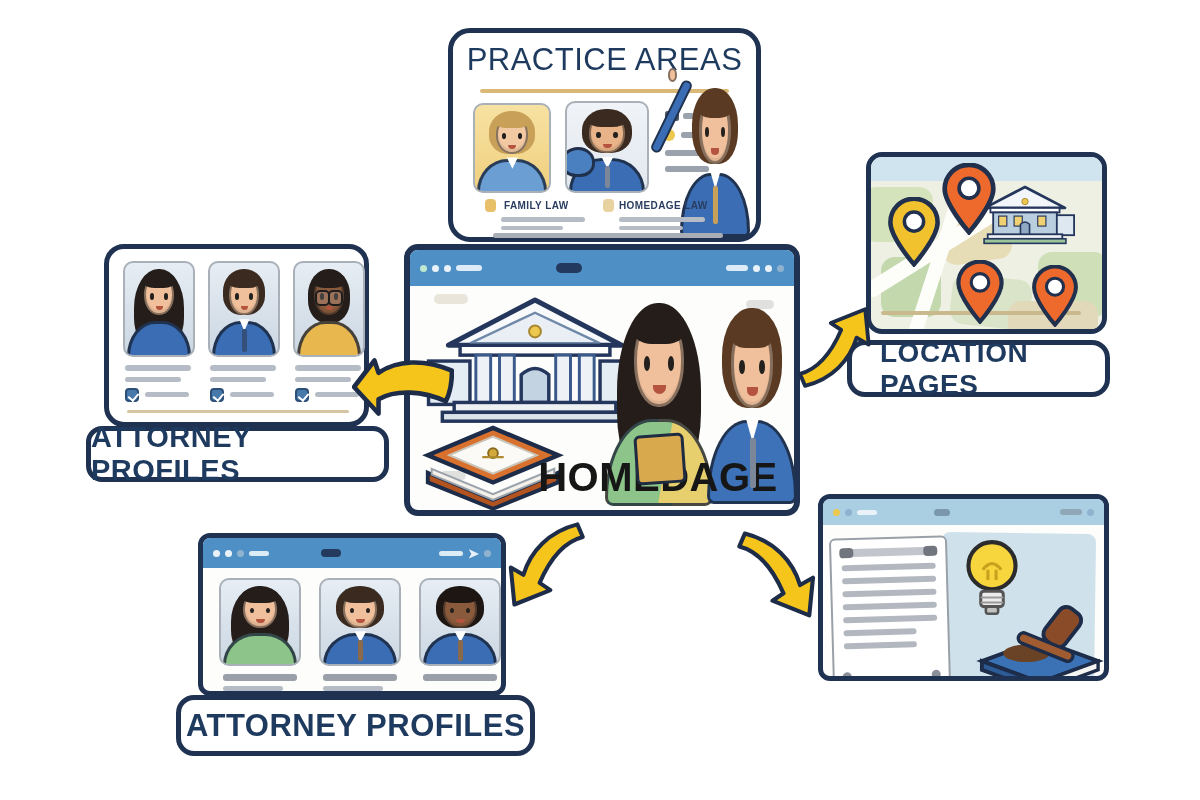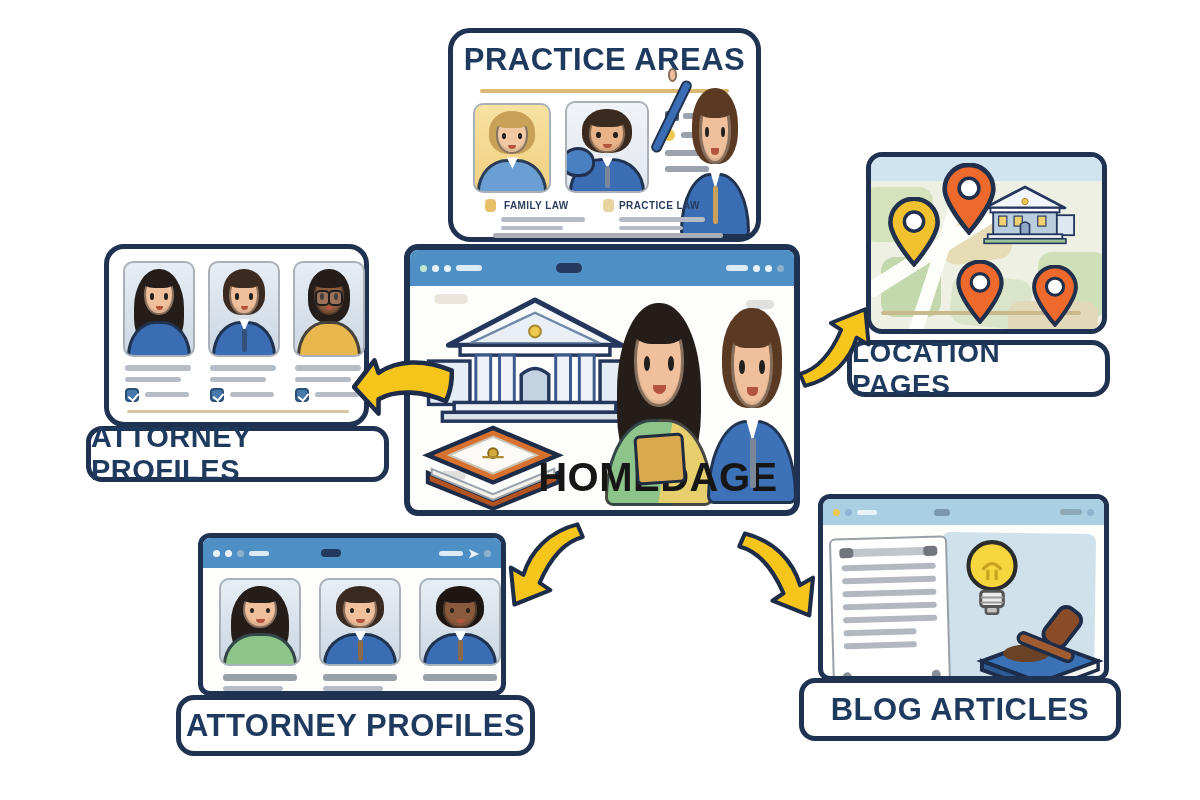--- a/index.html
+++ b/index.html
@@ -64,7 +64,7 @@
 
   
   .practice{left:448px; top:28px; width:313px; height:214px; border-radius:22px; z-index:1;}
-  .practice .title{position:absolute; top:9px; left:0; right:0; text-align:center; font-size:31px; font-weight:700; color:var(--label-text); letter-spacing:.5px;}
+  .practice .title{position:absolute; top:9px; left:0; right:0; text-align:center; font-size:31px; font-weight:400; color:var(--label-text); letter-spacing:.5px;}
   .practice .divider{position:absolute; top:56px; left:9%; width:82%; height:4px; background:var(--divider-tan); border-radius:2px;}
   .practice .cap{position:absolute; display:flex; align-items:center; gap:5px; font-size:10px; font-weight:800; color:#2a3d60; letter-spacing:.4px;}
   .practice .bullet{width:11px; height:13px; border-radius:4px; background:#e8c06a;}

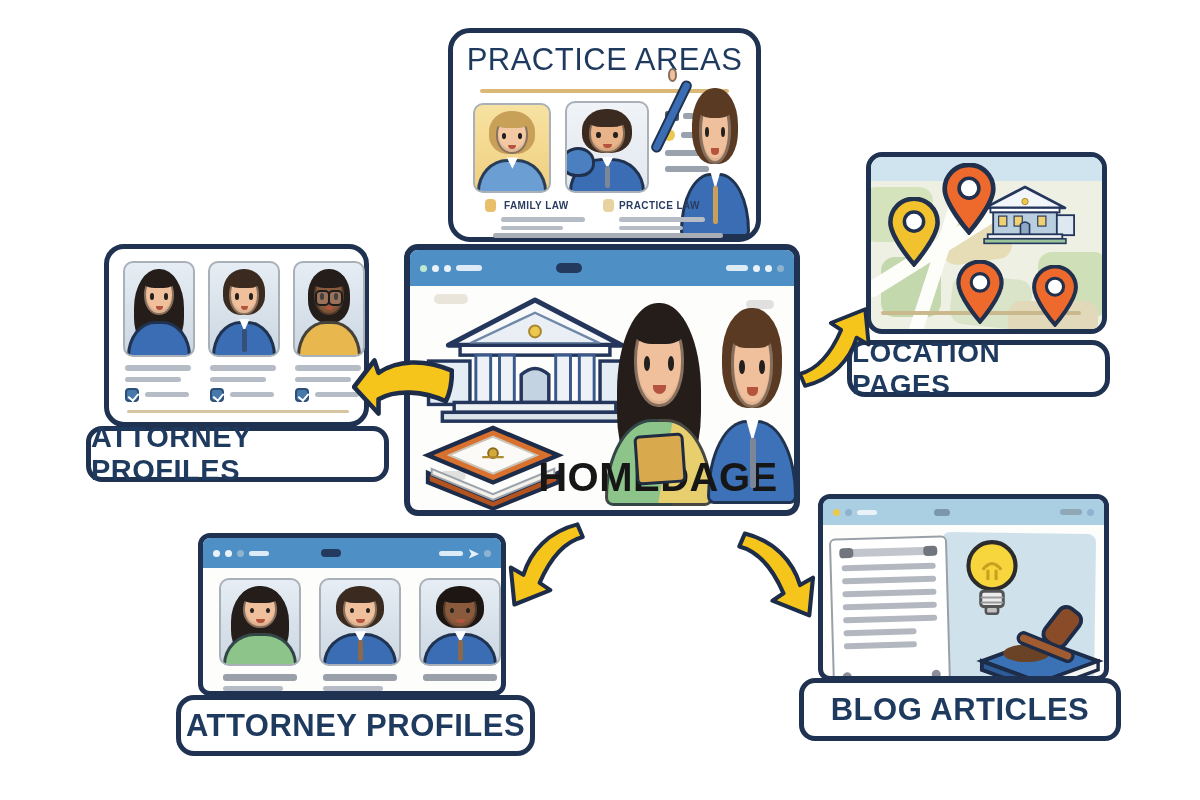--- a/index.html
+++ b/index.html
@@ -178,7 +178,7 @@
 
     <div class="cap" style="left:150px; top:166px;">
       <span class="bullet" style="background:#e8d2a0;"></span>
-      <span>PRACTICE LAW</span>
+      <span>HOMEDAGE LAW</span>
     </div>
     <div class="gline" style="left:166px; top:184px; width:86px; height:4.5px;"></div>
     <div class="gline" style="left:166px; top:193px; width:64px; height:4px;"></div>

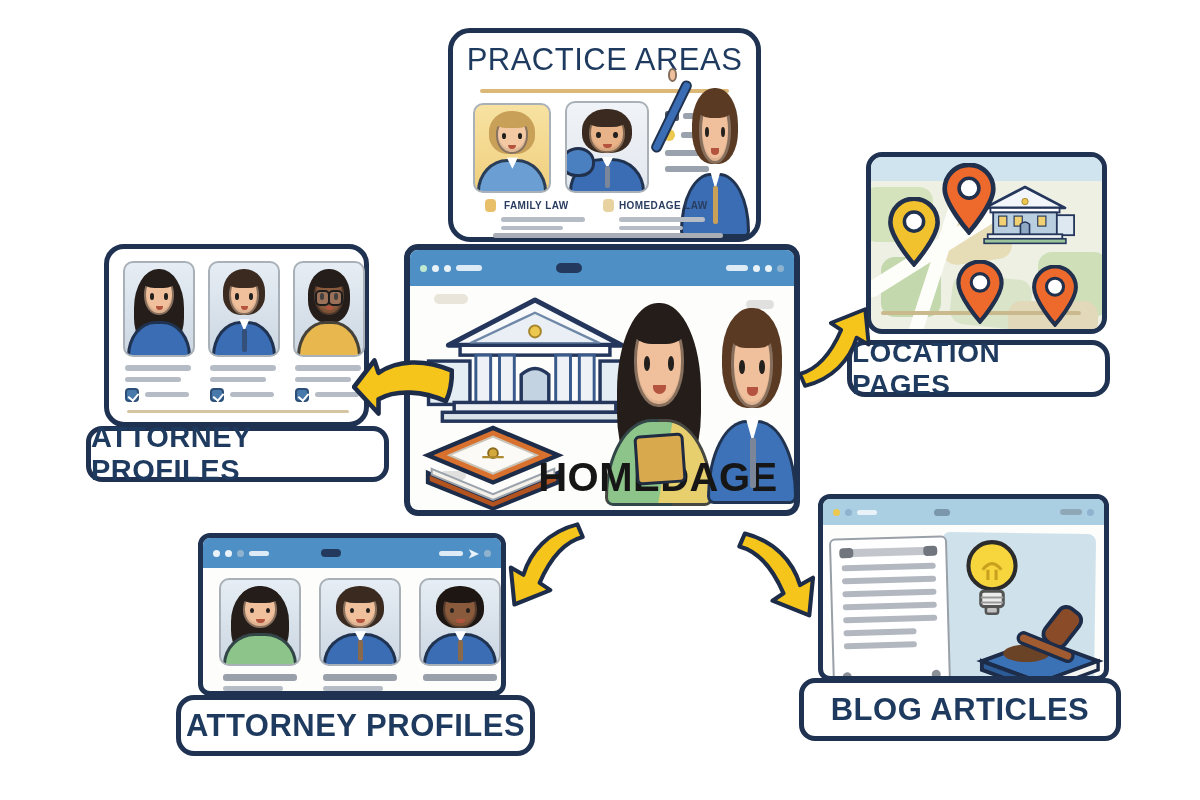--- a/index.html
+++ b/index.html
@@ -303,7 +303,7 @@
         <circle cx="15" cy="14" r="5.5"></circle>
     </svg>
   </div>
-  <div class="label-pill" style="left:847px; top:340px; width:263px; height:57px; font-size:28px;">
+  <div class="label-pill" style="left:847px; top:340px; width:263px; height:57px; font-size:28px;padding-left:28px;">
     <span>LOCATION PAGES</span>
   </div>
 

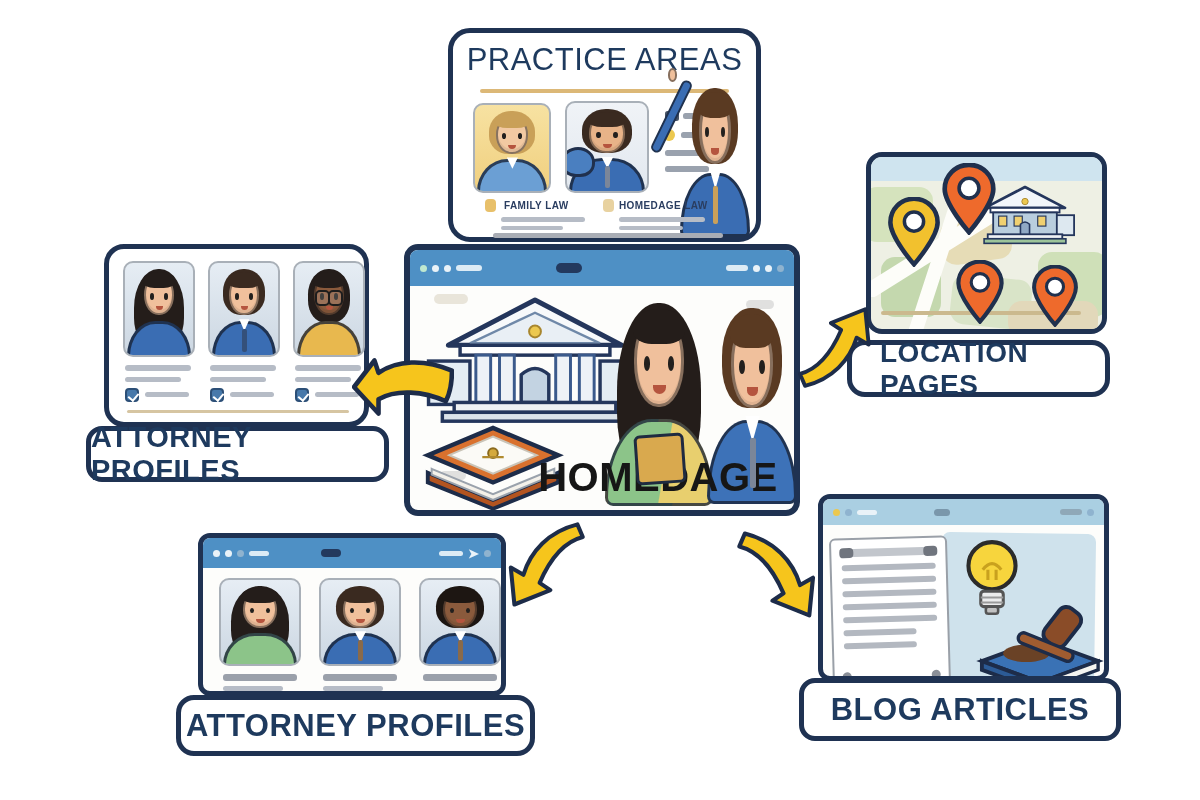--- a/index.html
+++ b/index.html
@@ -473,9 +473,6 @@
       </svg>
     </div>
   </div>
-  <div class="label-pill" style="left:799px; top:678px; width:322px; height:63px; font-size:31px; border-radius:16px;">
-    <span>BLOG ARTICLES</span>
-  </div>
 
   <svg class="arrow" style="left:352px; top:356px;" width="102" height="62" viewBox="0 0 100 60">
     <path d="M98,14 C70,2 44,4 26,16 L22,4 L2,30 L26,56 L26,42 C44,32 70,34 92,44 C96,36 98,24 98,14 Z"></path>

